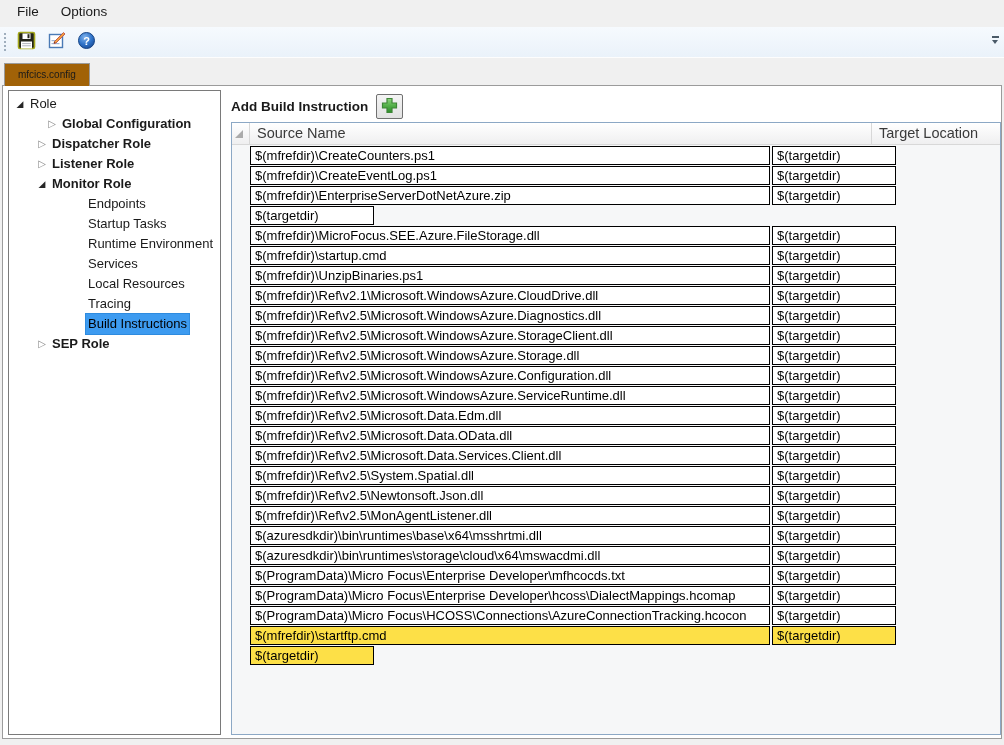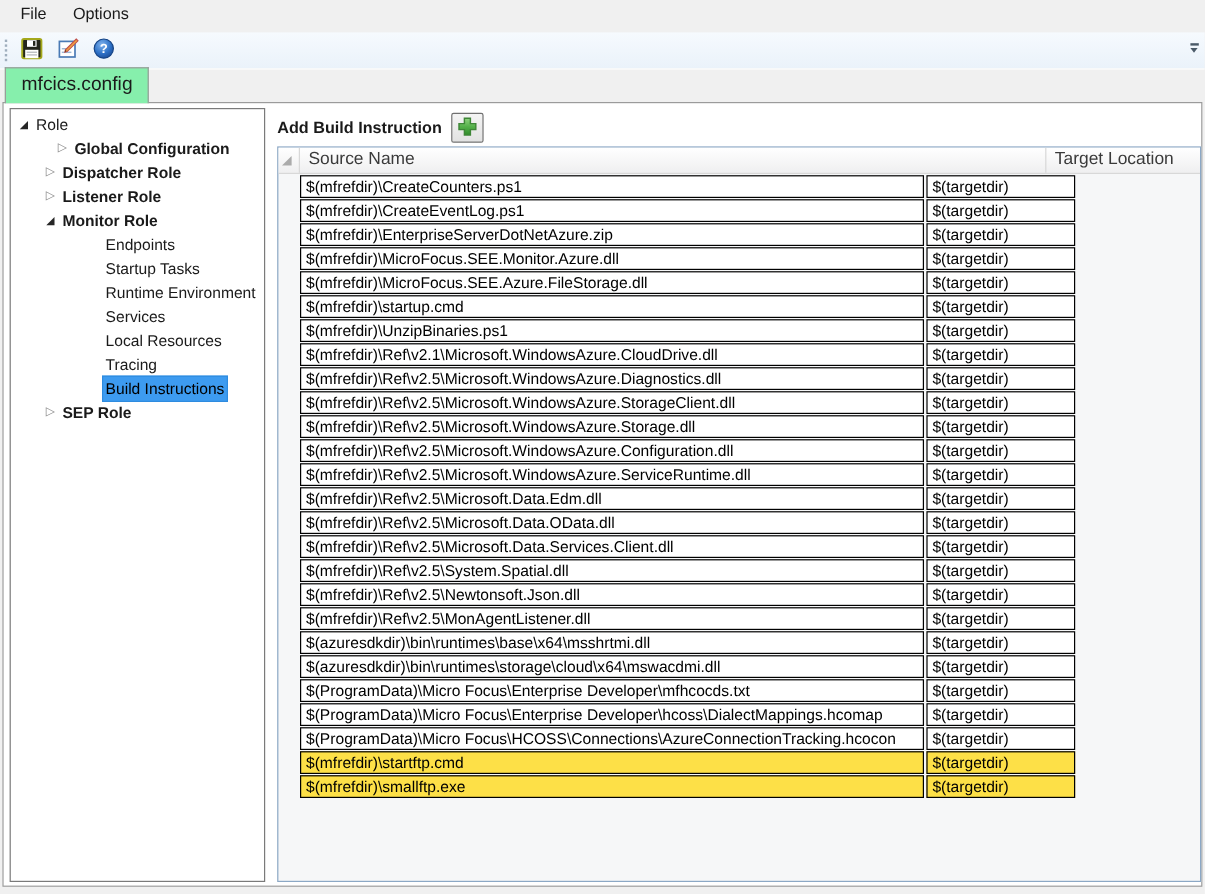--- a/index.html
+++ b/index.html
@@ -33,8 +33,8 @@
   .tabstrip { height:27px; background:#F0F0F0; display:flex; align-items:flex-end; padding-left:4px; }
   .tab {
     position:relative; z-index:3;
-    background:#86efac; border:1px solid #9B9B9B; border-bottom:none;
-    padding:5px 13px 6px 13px; font-size:16px; margin-bottom:-1px;
+    background:#a16207; border:1px solid #9B9B9B; border-bottom:none;
+    padding:5px 13px 6px 13px; font-size:10px; margin-bottom:-1px;
   }
 
   

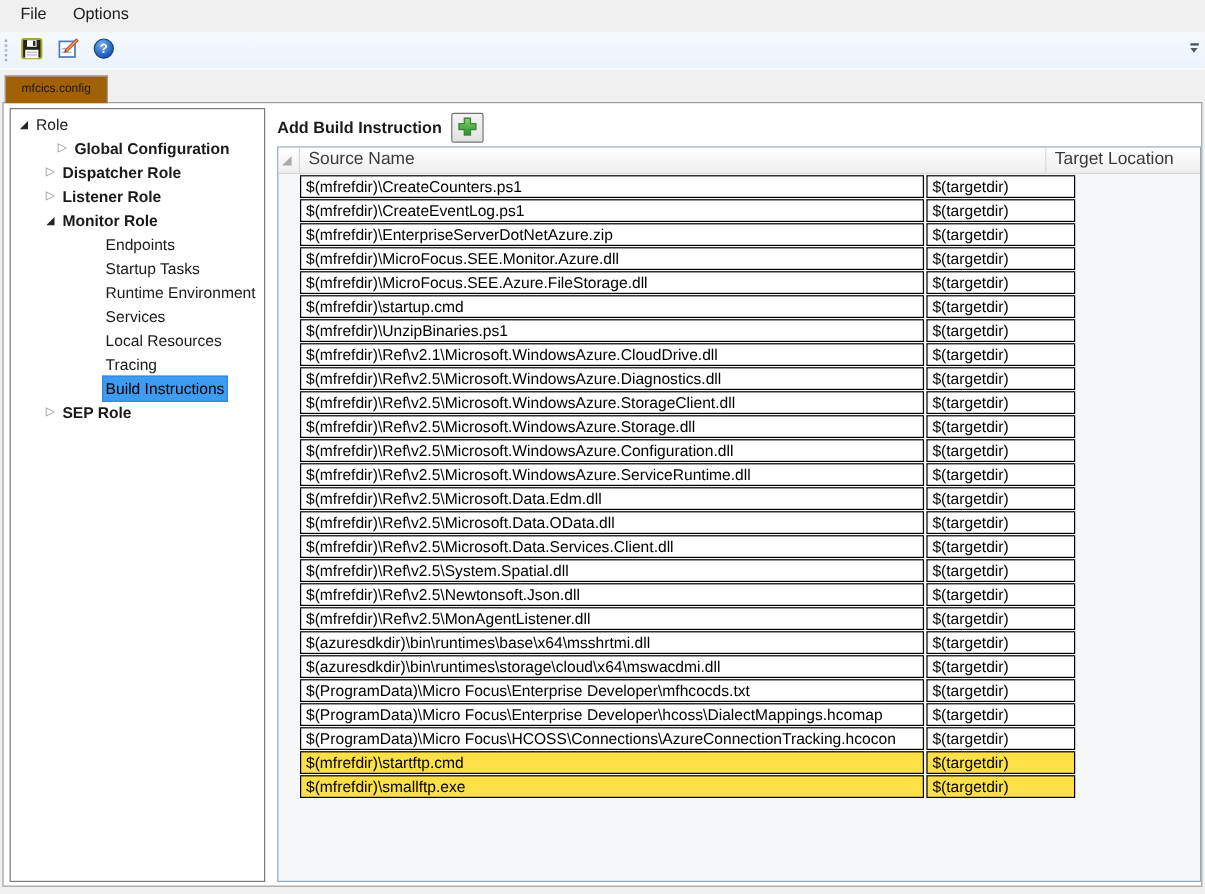--- a/index.html
+++ b/index.html
@@ -249,7 +249,6 @@
     <div class="cell cell-target">$(targetdir)</div>
   </div>
         <div class="grid-row">
-    <div class="cell cell-source">$(mfrefdir)\MicroFocus.SEE.Monitor.Azure.dll</div>
     <div class="cell cell-target">$(targetdir)</div>
   </div>
         <div class="grid-row">

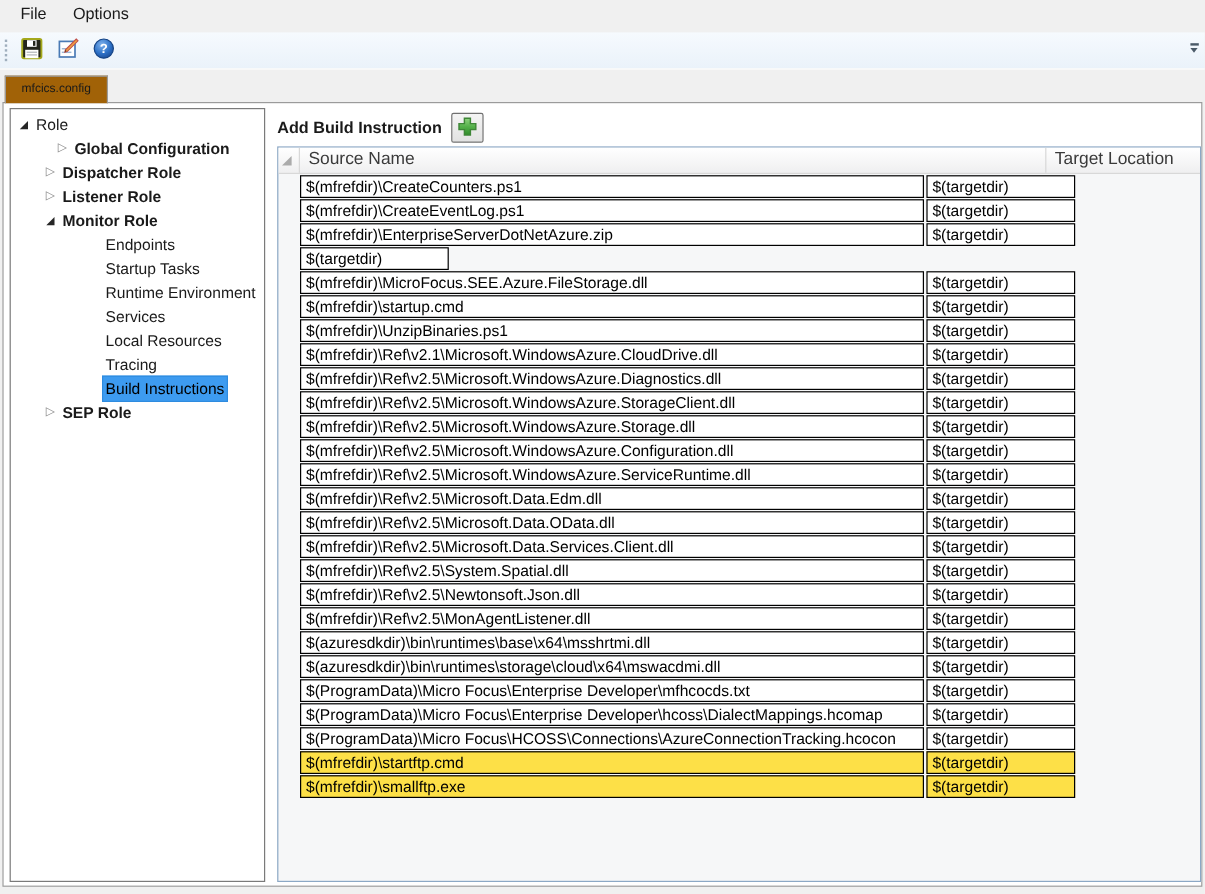--- a/index.html
+++ b/index.html
@@ -336,7 +336,6 @@
     <div class="cell cell-target">$(targetdir)</div>
   </div>
         <div class="grid-row highlight">
-    <div class="cell cell-source">$(mfrefdir)\smallftp.exe</div>
     <div class="cell cell-target">$(targetdir)</div>
   </div>
       </div>

